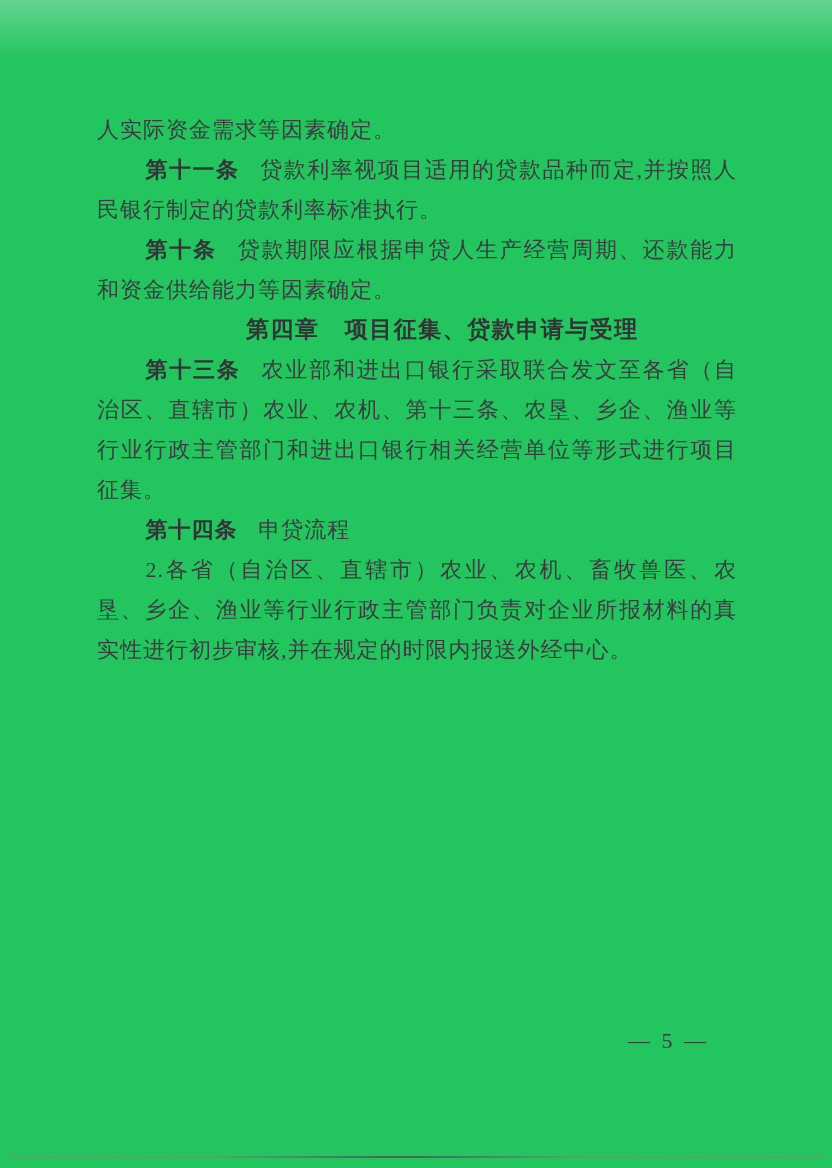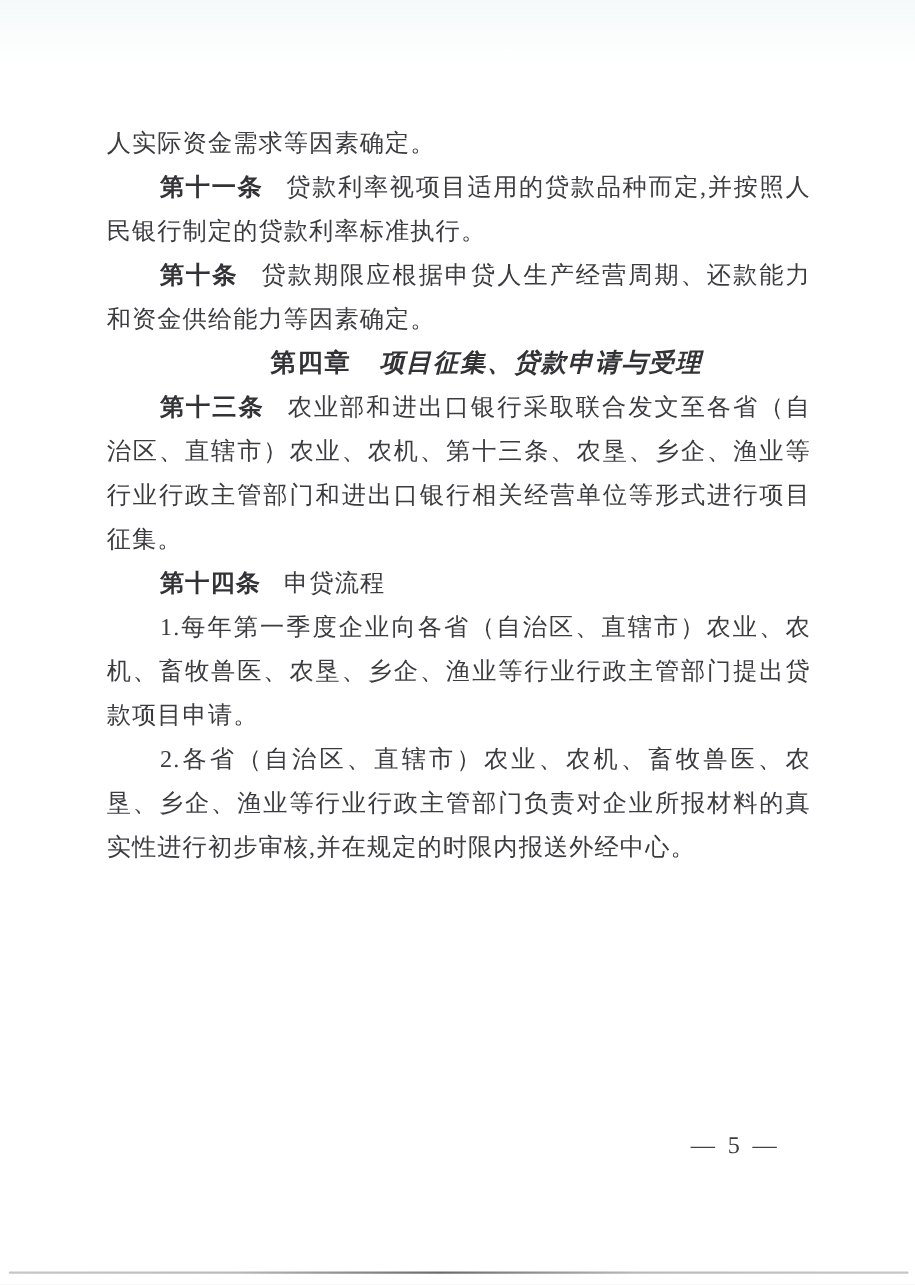--- a/index.html
+++ b/index.html
@@ -12,7 +12,7 @@
     width: 832px;
     height: 1168px;
     margin: 0 auto;
-    background: #ffffff;
+    background: #22c55e;
     overflow: hidden;
     font-family: "Liberation Serif", "DejaVu Serif", serif;
   }

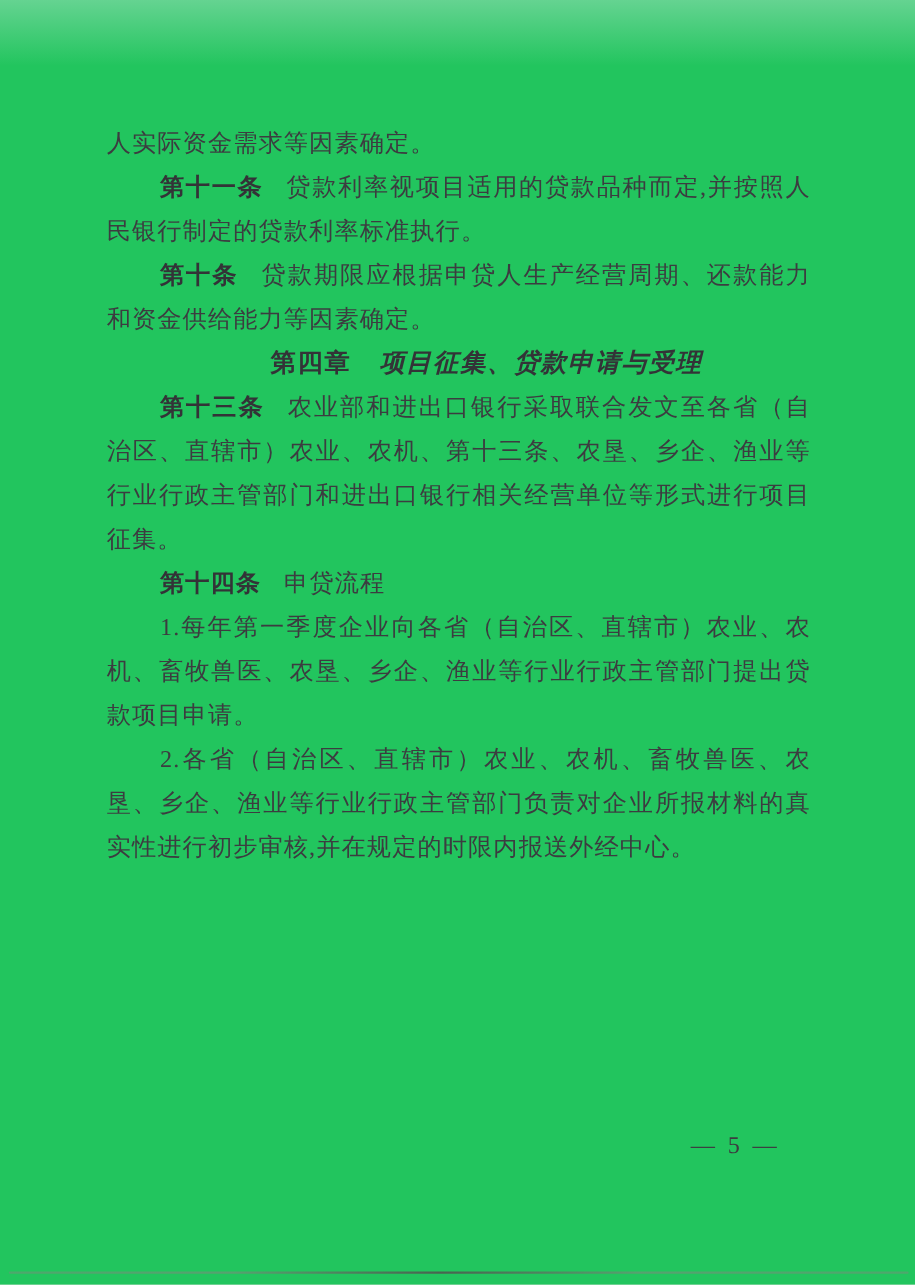--- a/index.html
+++ b/index.html
@@ -59,7 +59,6 @@
   }
   .chapter-heading .chapter-title {
     margin-left: 1.1em;
-    font-style: italic;
   }
   .page-number {
     position: absolute;

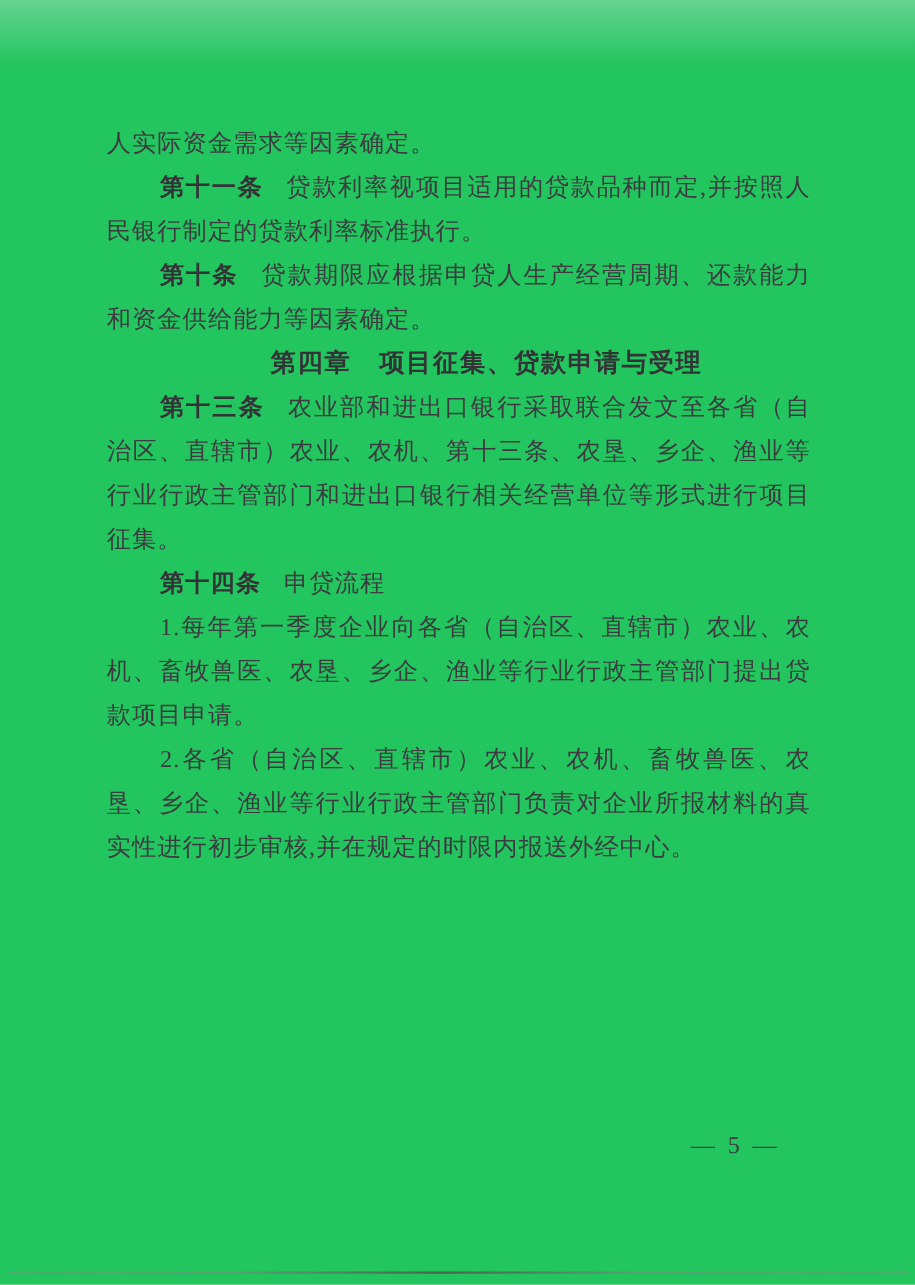--- a/index.html
+++ b/index.html
@@ -106,7 +106,6 @@
     <p><span class="article-label">第十四条</span><span>申贷流程</span></p>
 
 
-    <p>1.每年第一季度企业向各省（自治区、直辖市）农业、农机、畜牧兽医、农垦、乡企、渔业等行业行政主管部门提出贷款项目申请。</p>
 
     <p>2.各省（自治区、直辖市）农业、农机、畜牧兽医、农垦、乡企、渔业等行业行政主管部门负责对企业所报材料的真实性进行初步审核,并在规定的时限内报送外经中心。</p>
 

